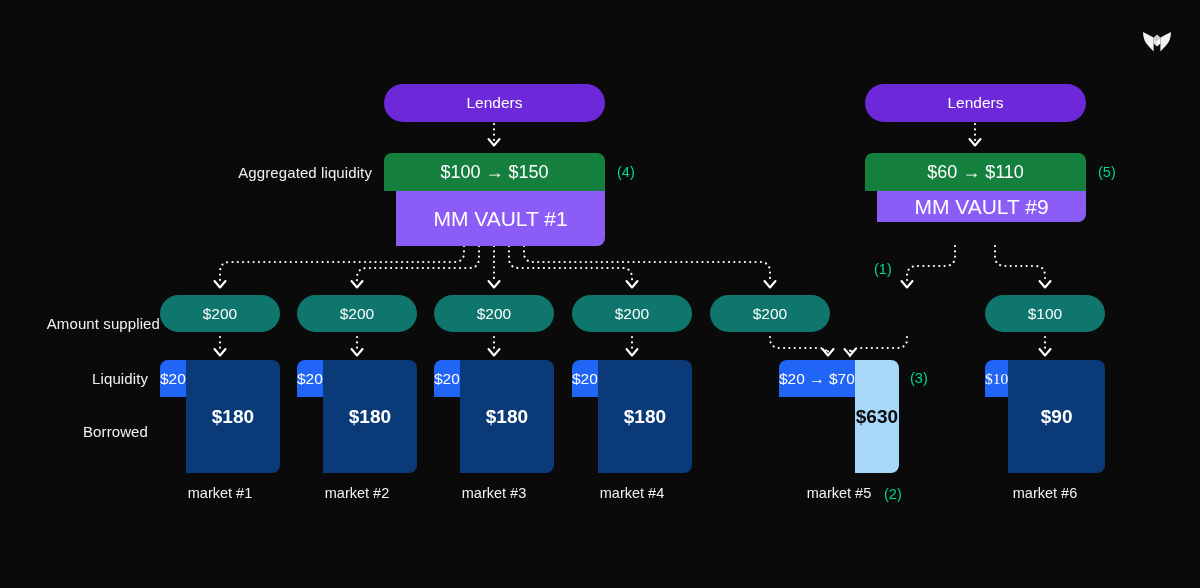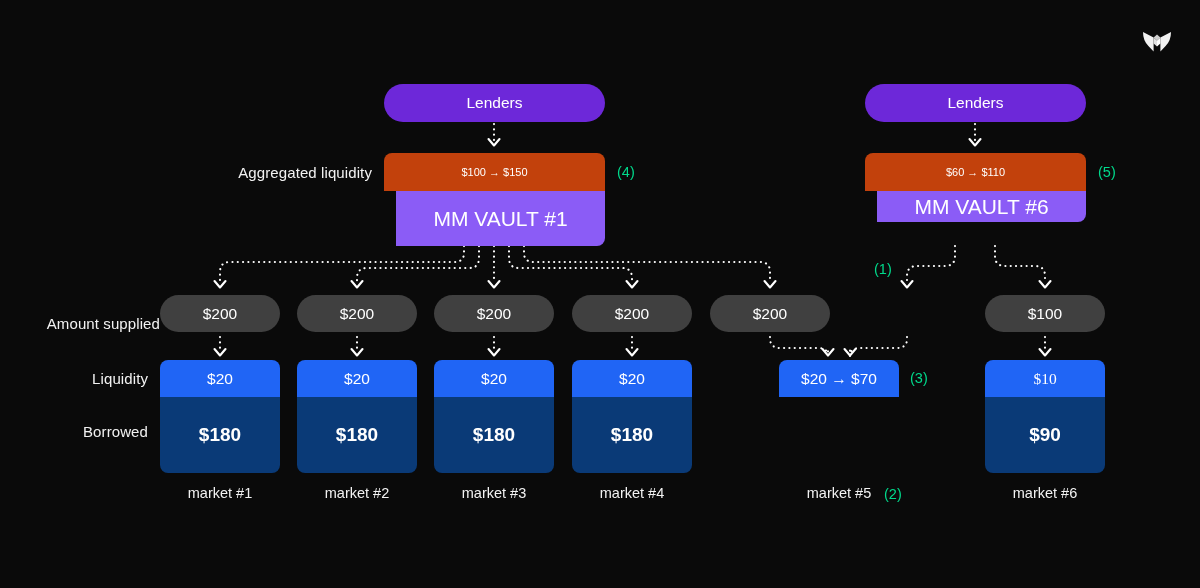--- a/index.html
+++ b/index.html
@@ -48,10 +48,10 @@
     display: flex; flex-direction: column;
   }
   .vault-head {
-    background: #c2410c;
+    background: #15803d;
     height: 38px;
     display: flex; align-items: center; justify-content: center;
-    font-size: 11px; color: #fff;
+    font-size: 18px; color: #fff;
   }
   .vault-body {
     background: #8b5cf6;

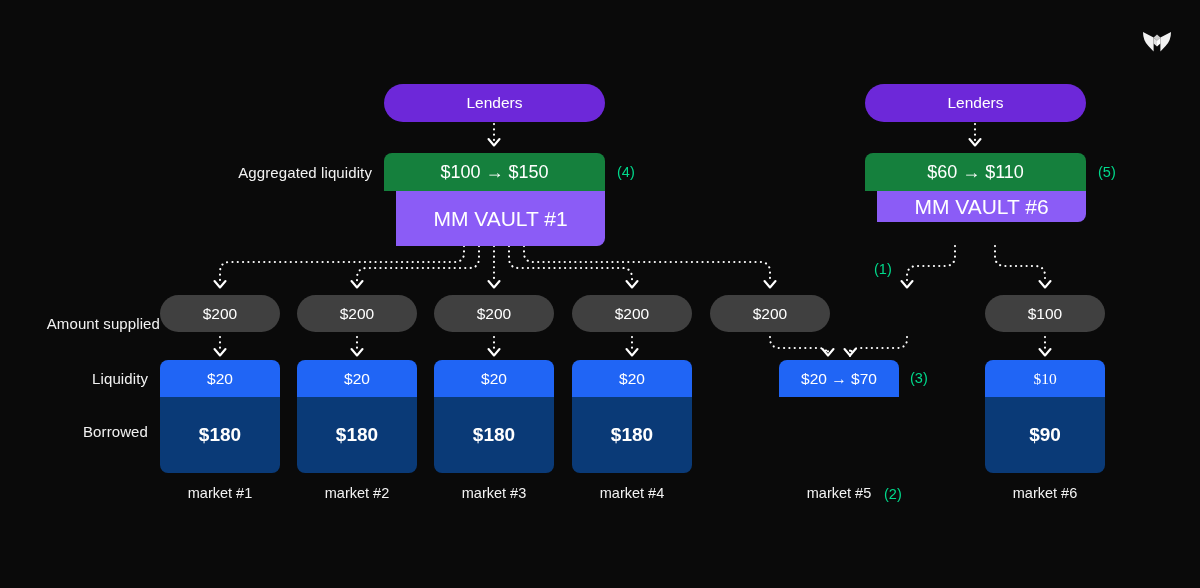--- a/index.html
+++ b/index.html
@@ -194,7 +194,7 @@
 
   <div class="vault" style="left:865px; top:153px; width:221px; height:69px;">
     <div class="vault-head">$60 → $110</div>
-    <div class="vault-body">MM VAULT #6</div>
+    <div class="vault-body">MM VAULT #9</div>
   </div>
   <div class="step" style="left:1098px; top:164px;">(5)</div>
 

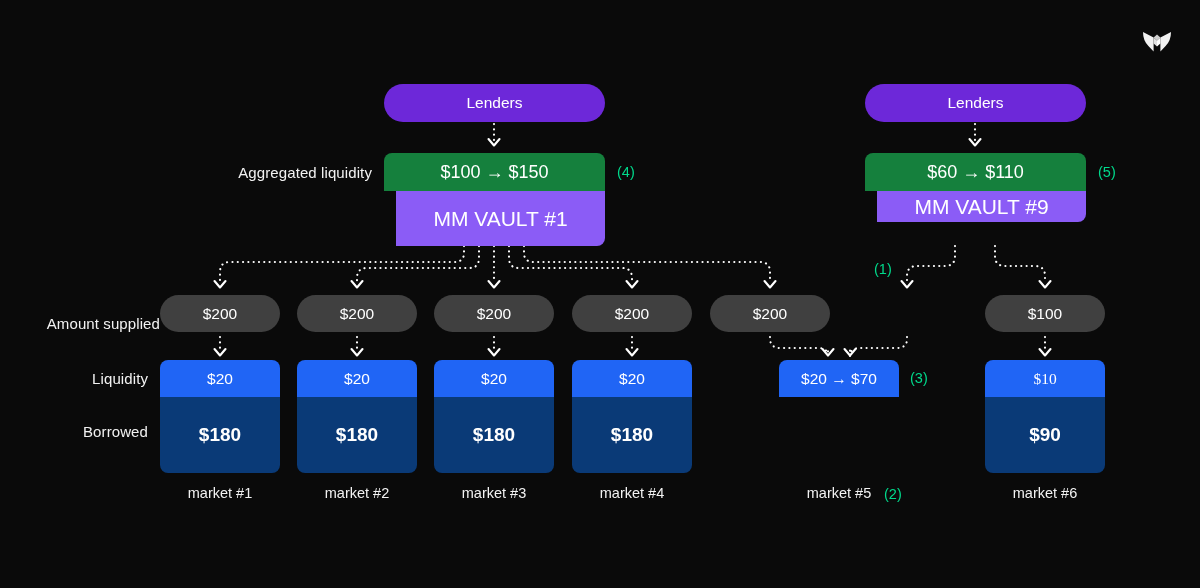--- a/index.html
+++ b/index.html
@@ -65,7 +65,7 @@
     position: absolute;
     height: 37px;
     border-radius: 18.5px;
-    background: #404040;
+    background: #0f766e;
     display: flex; align-items: center; justify-content: center;
     font-size: 15.5px; color: #ffffff;
   }

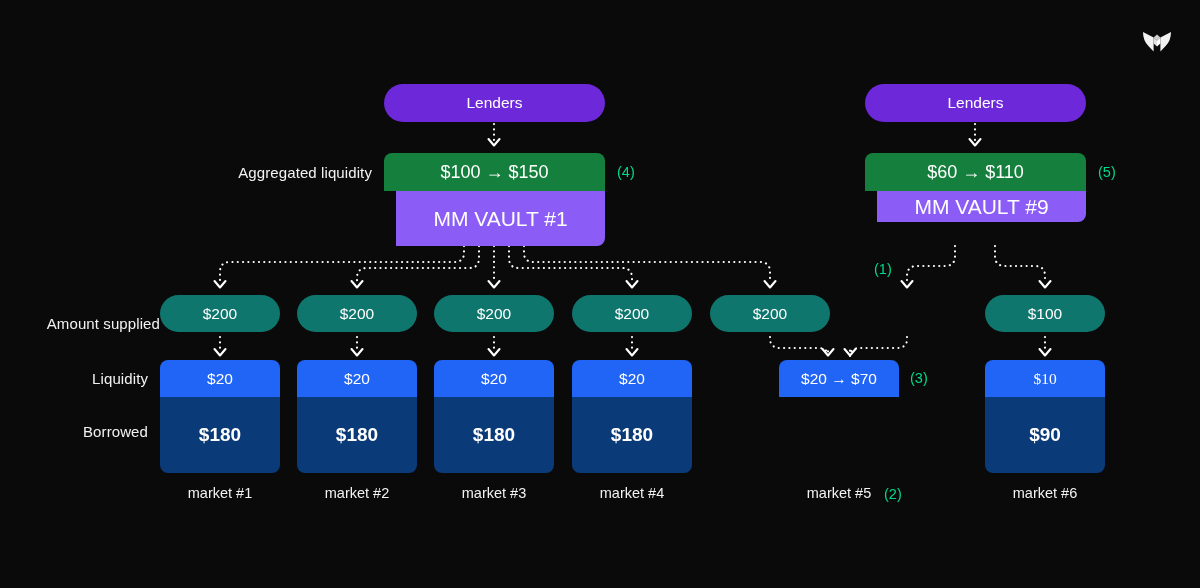--- a/index.html
+++ b/index.html
@@ -79,7 +79,7 @@
     position: absolute;
     border-radius: 8px;
     overflow: hidden;
-    display: flex; flex-direction: column;
+    display: flex; flex-direction: row;
   }
   .mk-liq {
     background: #2065f5;

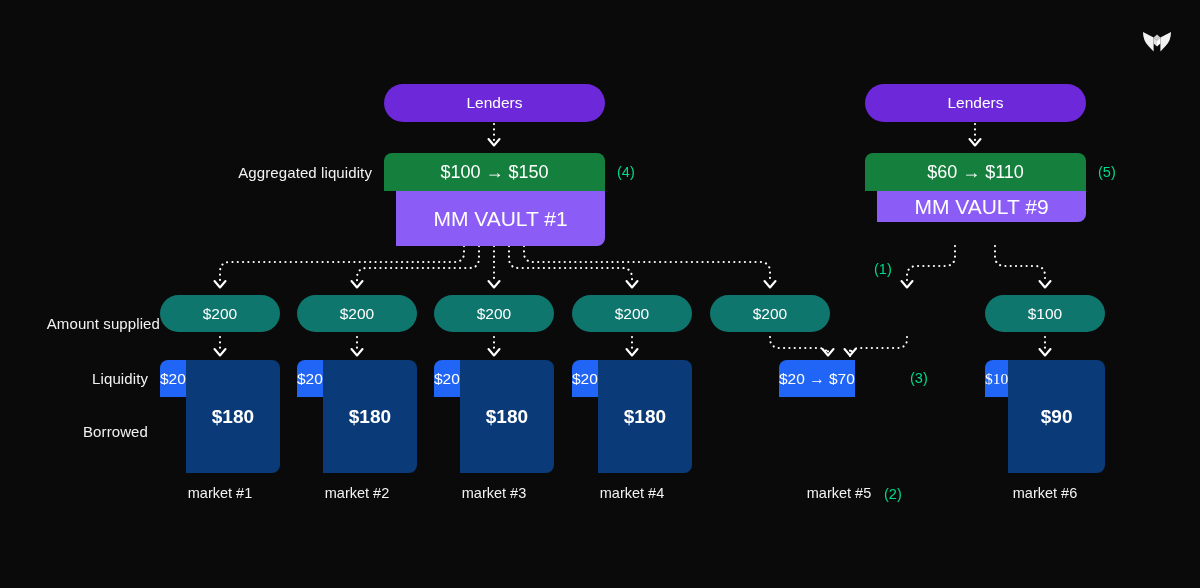--- a/index.html
+++ b/index.html
@@ -233,6 +233,7 @@
 
   <div class="market hl" style="left:779px; top:360px; width:120px; height:113px;">
     <div class="mk-liq" style="height:37px;">$20 → $70</div>
+    <div class="mk-bor">$630</div>
   </div>
   <div class="mk-cap" style="left:779px; top:485px; width:120px;">market #5</div>
   <div class="step" style="left:884px; top:486px;">(2)</div>

